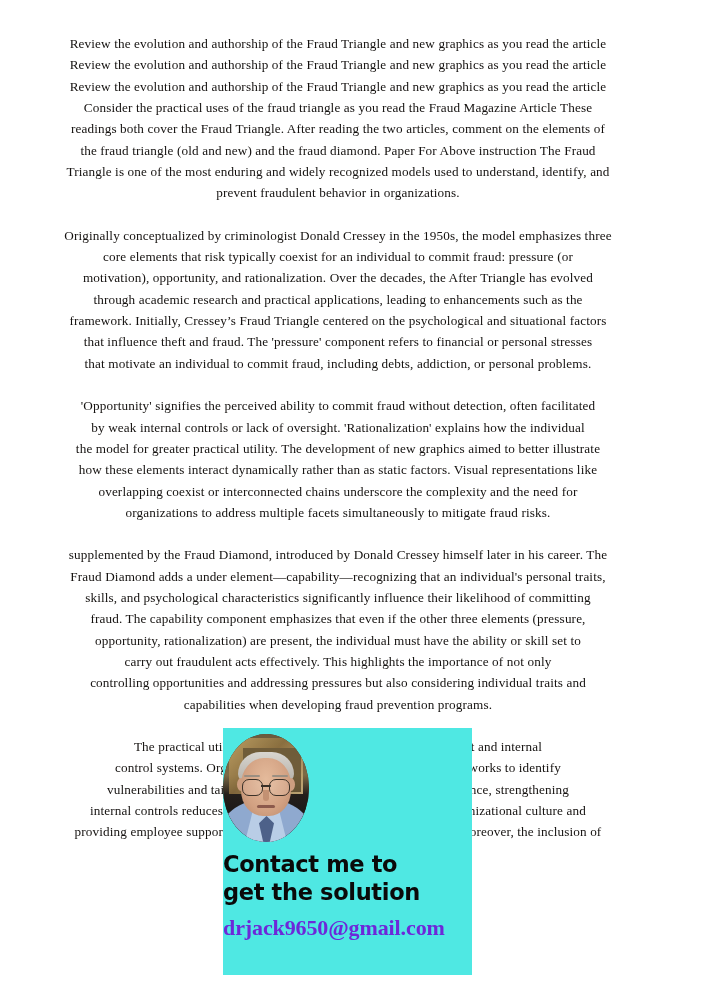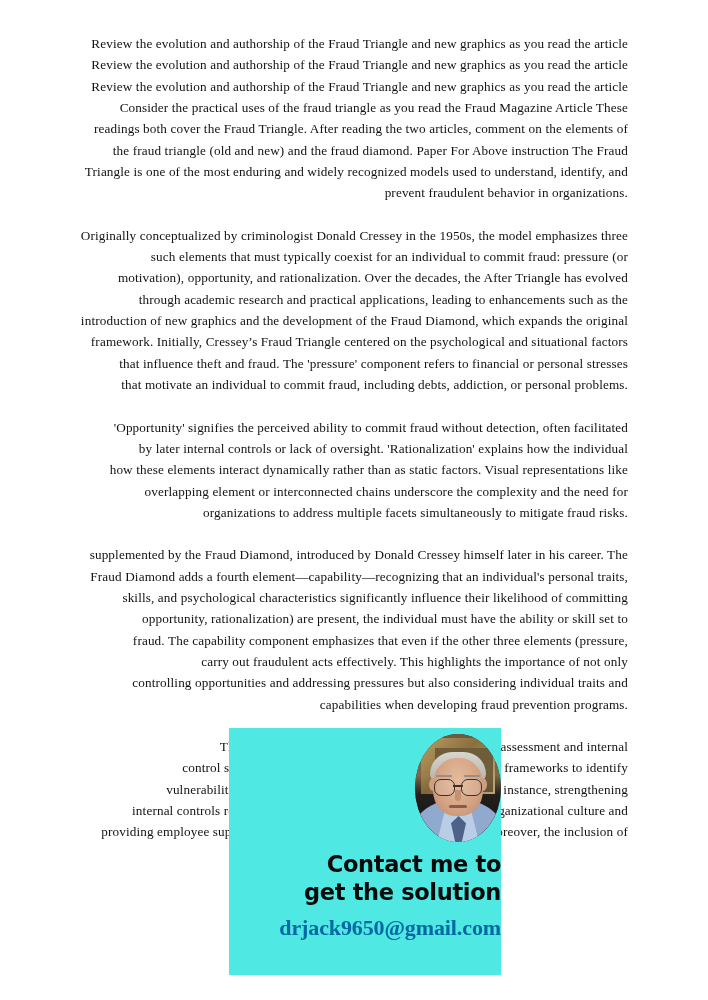--- a/index.html
+++ b/index.html
@@ -29,7 +29,7 @@
     line-height: 21.35px;
     color: #14110f;
     margin: 0 0 21px 0;
-    text-align: right;
+    text-align: center;
     white-space: normal;
     letter-spacing: 0.01em;
   }

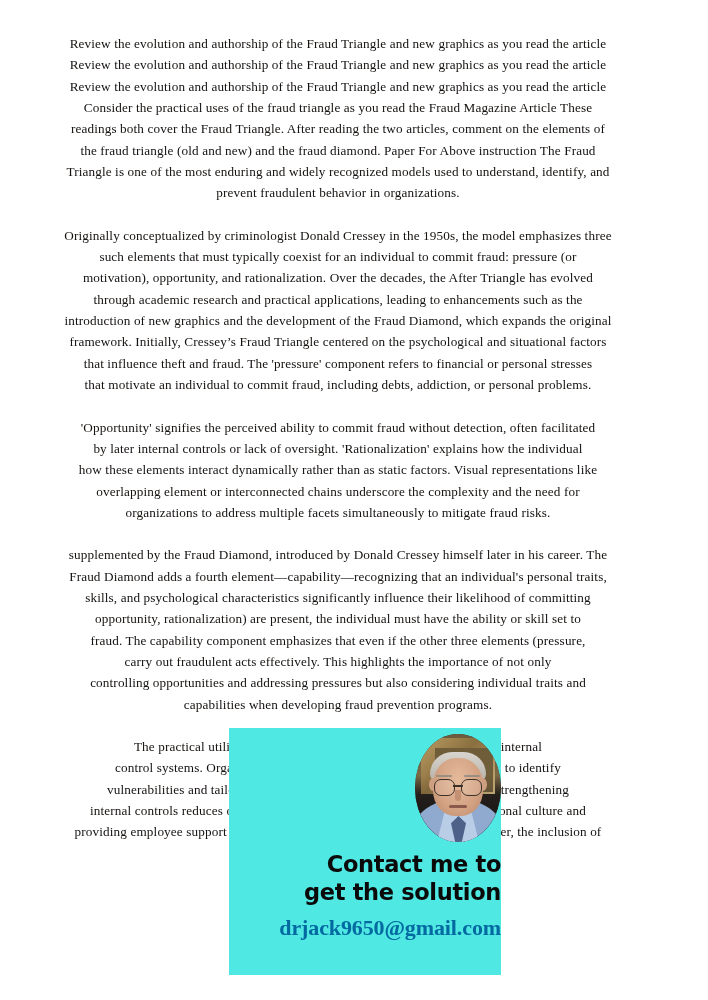--- a/index.html
+++ b/index.html
@@ -174,7 +174,7 @@
 
     <p class="para">
       <span class="ln">Originally conceptualized by criminologist Donald Cressey in the 1950s, the model emphasizes three</span>
-      <span class="ln">such elements that must typically coexist for an individual to commit fraud: pressure (or</span>
+      <span class="ln">core elements that risk typically coexist for an individual to commit fraud: pressure (or</span>
       <span class="ln">motivation), opportunity, and rationalization. Over the decades, the After Triangle has evolved</span>
       <span class="ln">through academic research and practical applications, leading to enhancements such as the</span>
       <span class="ln">introduction of new graphics and the development of the Fraud Diamond, which expands the original</span>

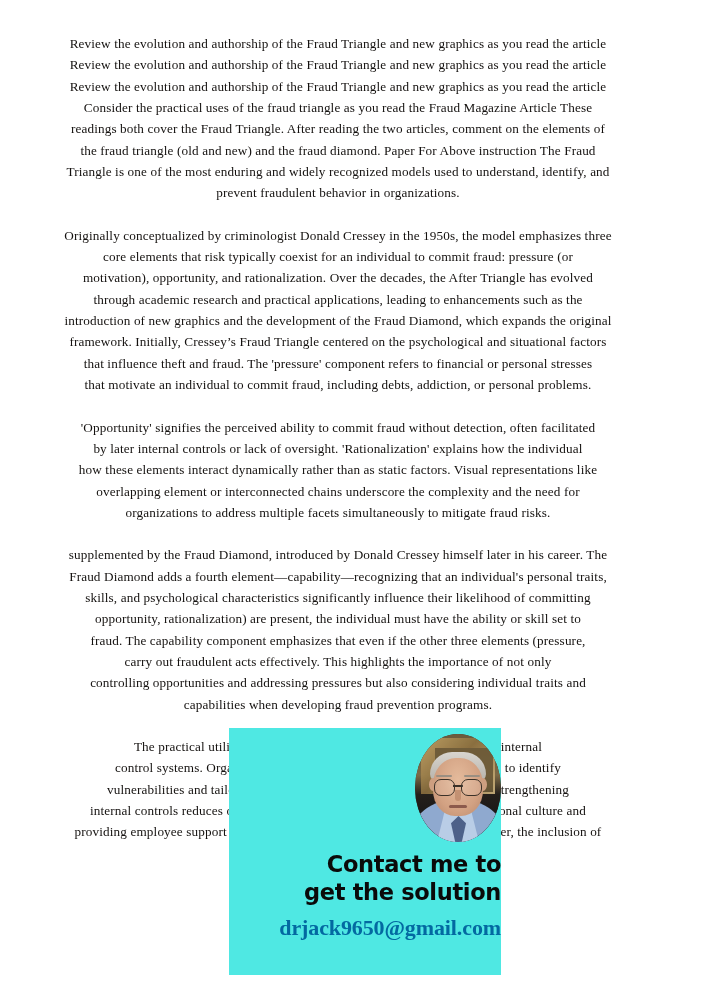--- a/index.html
+++ b/index.html
@@ -177,7 +177,6 @@
       <span class="ln">core elements that risk typically coexist for an individual to commit fraud: pressure (or</span>
       <span class="ln">motivation), opportunity, and rationalization. Over the decades, the After Triangle has evolved</span>
       <span class="ln">through academic research and practical applications, leading to enhancements such as the</span>
-      <span class="ln">introduction of new graphics and the development of the Fraud Diamond, which expands the original</span>
       <span class="ln">framework. Initially, Cressey’s Fraud Triangle centered on the psychological and situational factors</span>
       <span class="ln">that influence theft and fraud. The 'pressure' component refers to financial or personal stresses</span>
       <span class="ln">that motivate an individual to commit fraud, including debts, addiction, or personal problems.</span>

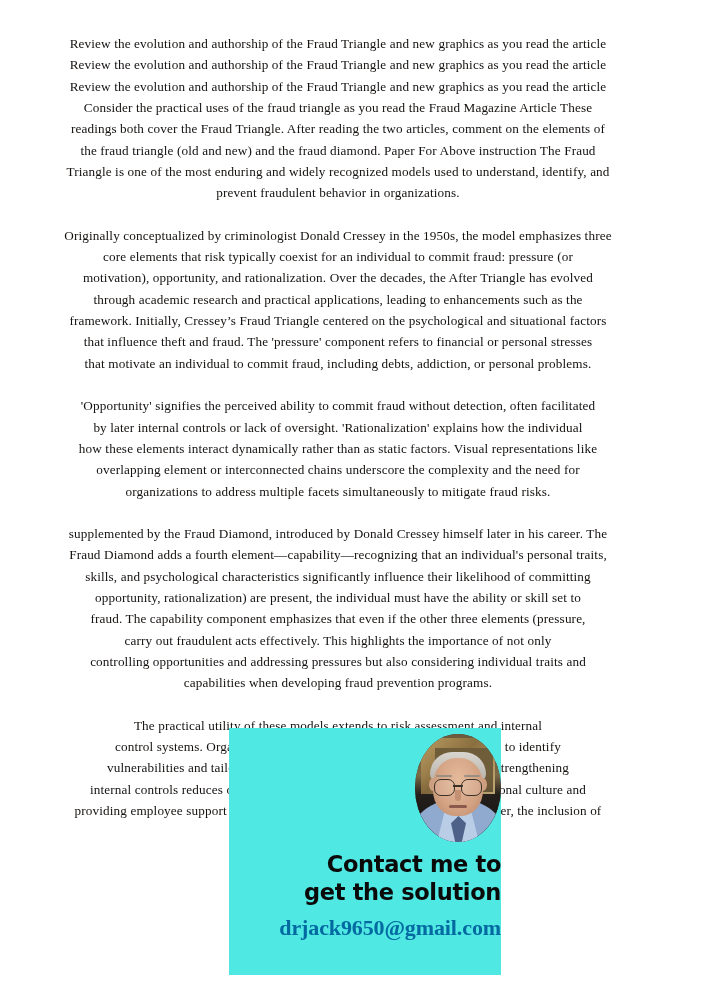--- a/index.html
+++ b/index.html
@@ -184,7 +184,7 @@
 
     <p class="para">
       <span class="ln">'Opportunity' signifies the perceived ability to commit fraud without detection, often facilitated</span>
-      <span class="ln">by later internal controls or lack of oversight. 'Rationalization' explains how the individual</span>
+      <span class="ln">by weak internal controls or lack of oversight. 'Rationalization' explains how the individual</span>
       <span class="ln">how these elements interact dynamically rather than as static factors. Visual representations like</span>
       <span class="ln">overlapping element or interconnected chains underscore the complexity and the need for</span>
       <span class="ln">organizations to address multiple facets simultaneously to mitigate fraud risks.</span>

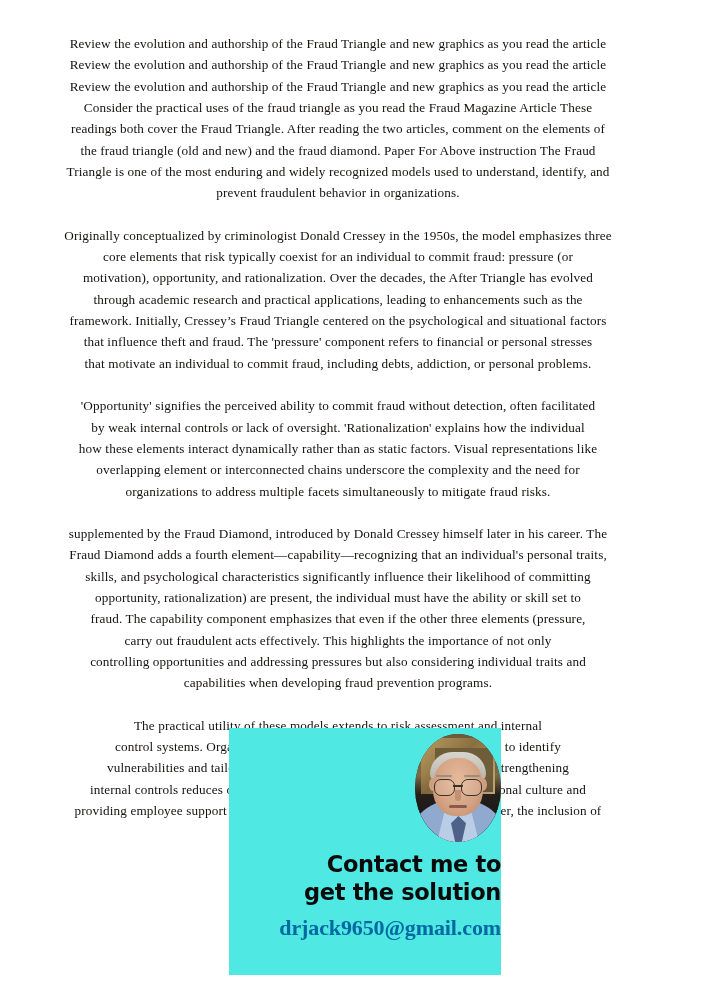--- a/index.html
+++ b/index.html
@@ -185,6 +185,7 @@
     <p class="para">
       <span class="ln">'Opportunity' signifies the perceived ability to commit fraud without detection, often facilitated</span>
       <span class="ln">by weak internal controls or lack of oversight. 'Rationalization' explains how the individual</span>
+      <span class="ln">the model for greater practical utility. The development of new graphics aimed to better illustrate</span>
       <span class="ln">how these elements interact dynamically rather than as static factors. Visual representations like</span>
       <span class="ln">overlapping element or interconnected chains underscore the complexity and the need for</span>
       <span class="ln">organizations to address multiple facets simultaneously to mitigate fraud risks.</span>

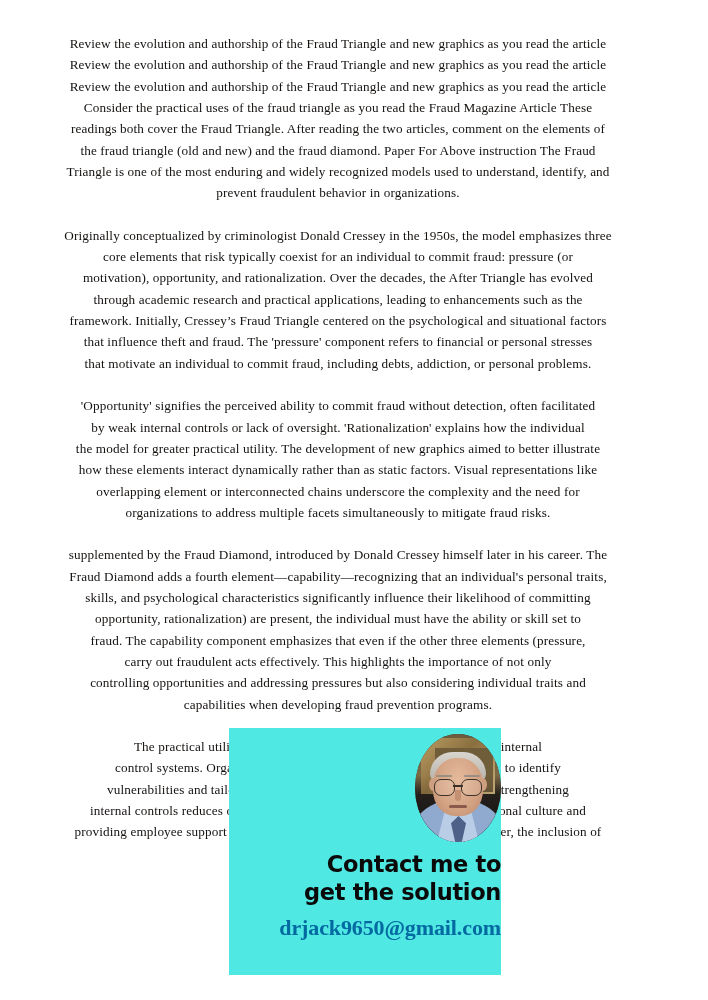--- a/index.html
+++ b/index.html
@@ -187,7 +187,7 @@
       <span class="ln">by weak internal controls or lack of oversight. 'Rationalization' explains how the individual</span>
       <span class="ln">the model for greater practical utility. The development of new graphics aimed to better illustrate</span>
       <span class="ln">how these elements interact dynamically rather than as static factors. Visual representations like</span>
-      <span class="ln">overlapping element or interconnected chains underscore the complexity and the need for</span>
+      <span class="ln">overlapping coexist or interconnected chains underscore the complexity and the need for</span>
       <span class="ln">organizations to address multiple facets simultaneously to mitigate fraud risks.</span>
     </p>
 

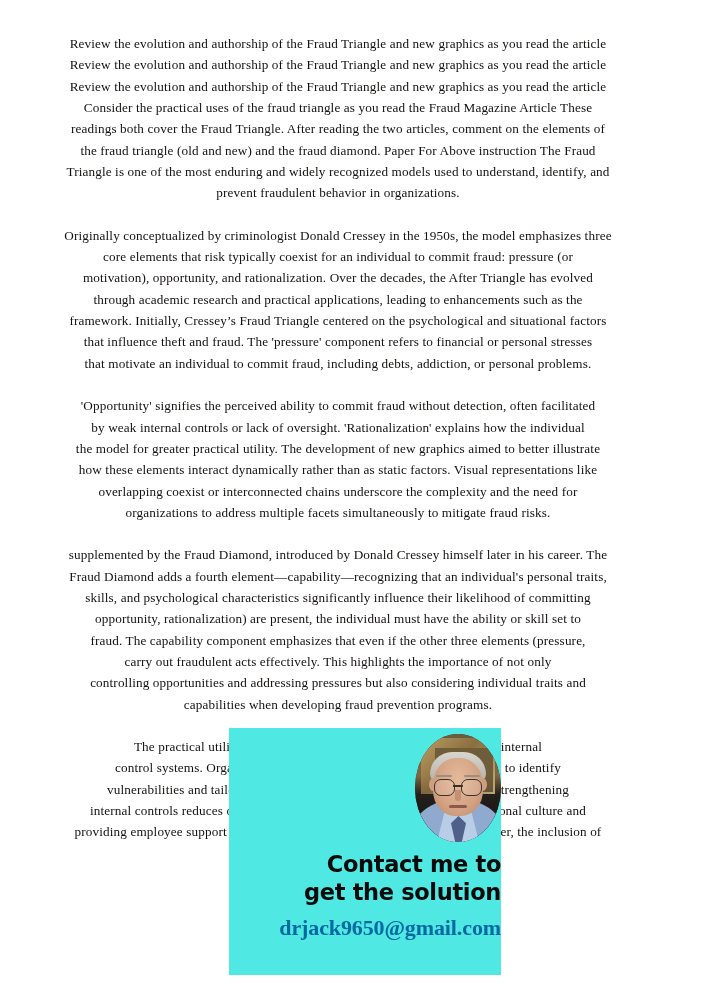--- a/index.html
+++ b/index.html
@@ -193,7 +193,7 @@
 
     <p class="para">
       <span class="ln">supplemented by the Fraud Diamond, introduced by Donald Cressey himself later in his career. The</span>
-      <span class="ln">Fraud Diamond adds a fourth element—capability—recognizing that an individual's personal traits,</span>
+      <span class="ln">Fraud Diamond adds a under element—capability—recognizing that an individual's personal traits,</span>
       <span class="ln">skills, and psychological characteristics significantly influence their likelihood of committing</span>
       <span class="ln">opportunity, rationalization) are present, the individual must have the ability or skill set to</span>
       <span class="ln">fraud. The capability component emphasizes that even if the other three elements (pressure,</span>

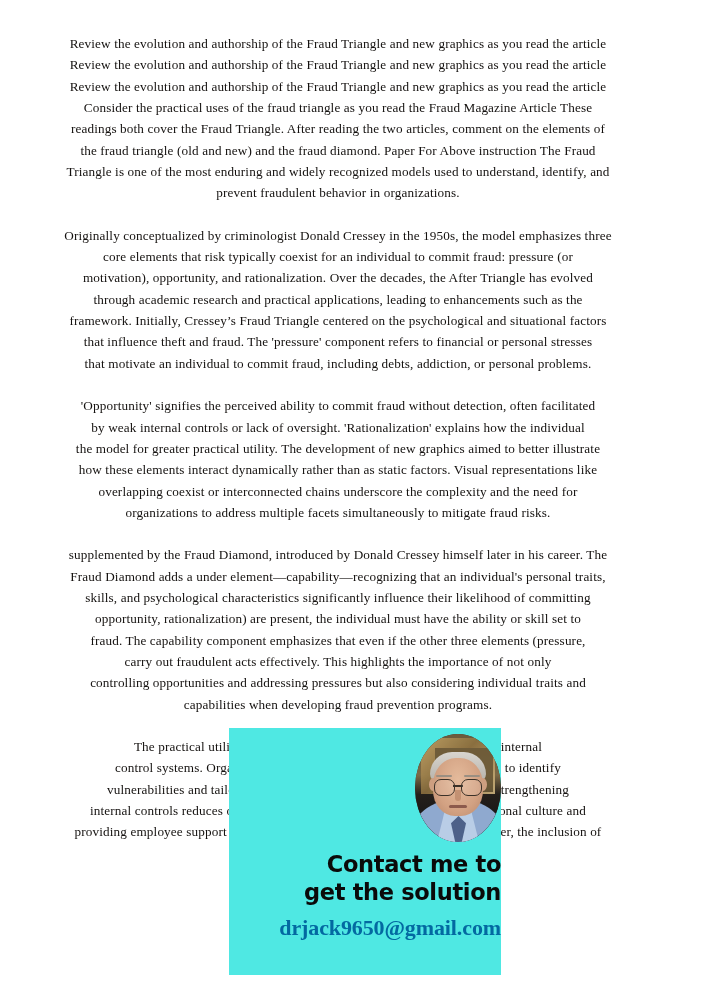--- a/index.html
+++ b/index.html
@@ -195,8 +195,8 @@
       <span class="ln">supplemented by the Fraud Diamond, introduced by Donald Cressey himself later in his career. The</span>
       <span class="ln">Fraud Diamond adds a under element—capability—recognizing that an individual's personal traits,</span>
       <span class="ln">skills, and psychological characteristics significantly influence their likelihood of committing</span>
+      <span class="ln">fraud. The capability component emphasizes that even if the other three elements (pressure,</span>
       <span class="ln">opportunity, rationalization) are present, the individual must have the ability or skill set to</span>
-      <span class="ln">fraud. The capability component emphasizes that even if the other three elements (pressure,</span>
       <span class="ln">carry out fraudulent acts effectively. This highlights the importance of not only</span>
       <span class="ln">controlling opportunities and addressing pressures but also considering individual traits and</span>
       <span class="ln">capabilities when developing fraud prevention programs.</span>

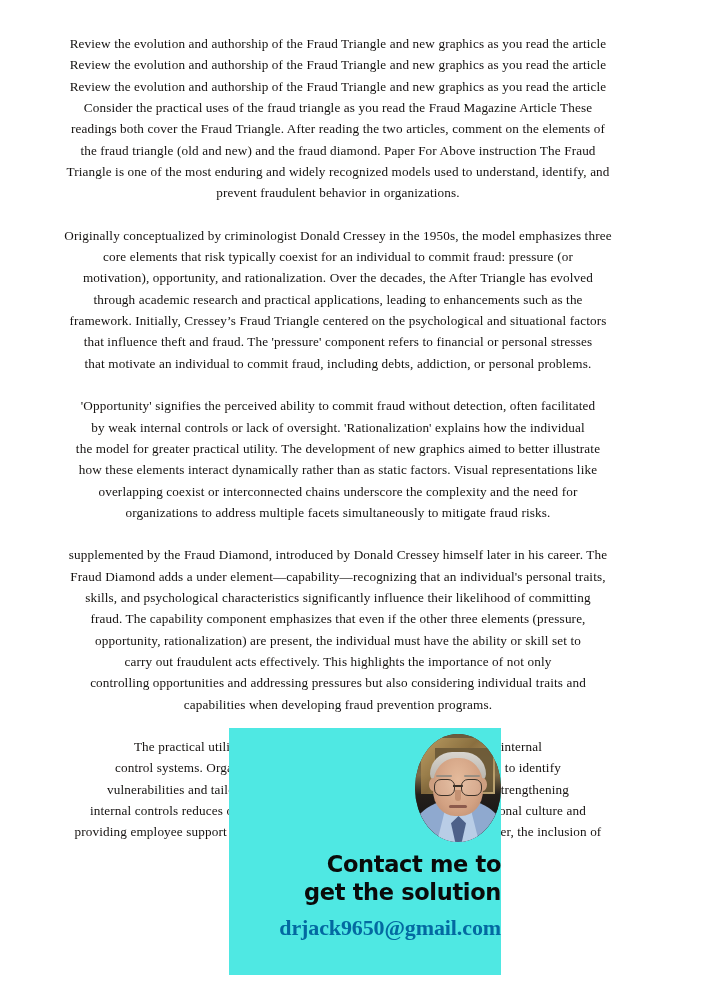--- a/index.html
+++ b/index.html
@@ -40,15 +40,15 @@
   
   .contact-overlay {
     position: absolute;
-    left: 229px;
+    left: 223px;
     top: 728px;
-    width: 272px;
+    width: 249px;
     height: 247px;
     background: #4fe8e3;
     z-index: 50;
     display: flex;
     flex-direction: column;
-    align-items: flex-end;
+    align-items: flex-start;
     overflow: hidden;
   }
   .avatar {

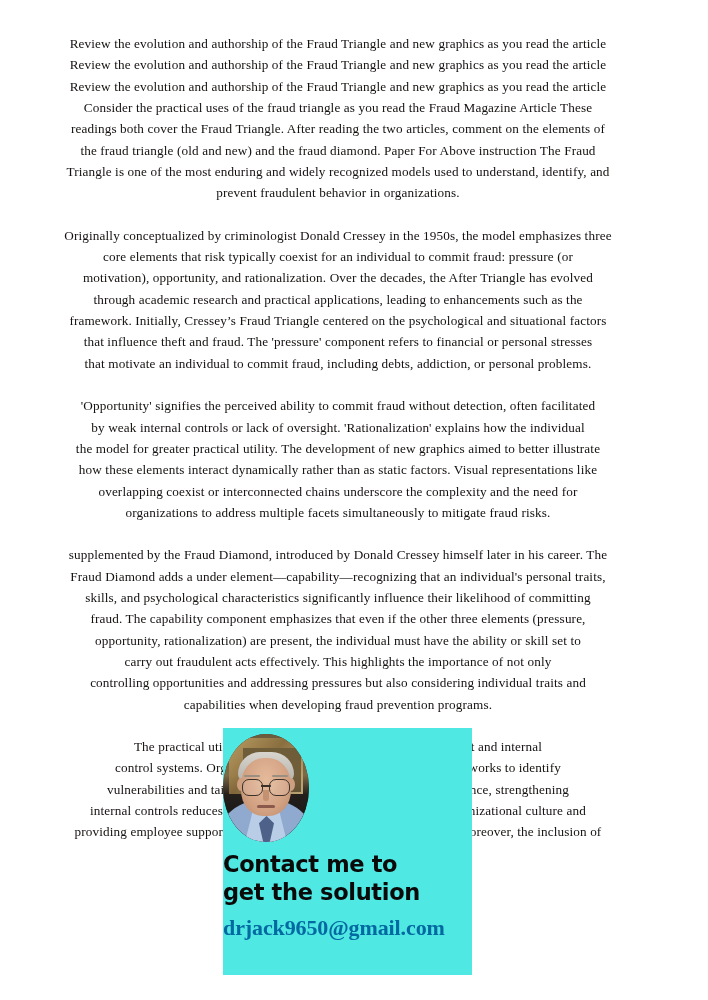--- a/index.html
+++ b/index.html
@@ -148,7 +148,7 @@
     font-weight: bold;
     font-size: 22px;
     line-height: 30px;
-    color: #0369a1;
+    color: #6d28d9;
     text-align: center;
     margin-top: 7px;
     letter-spacing: -0.005em;

